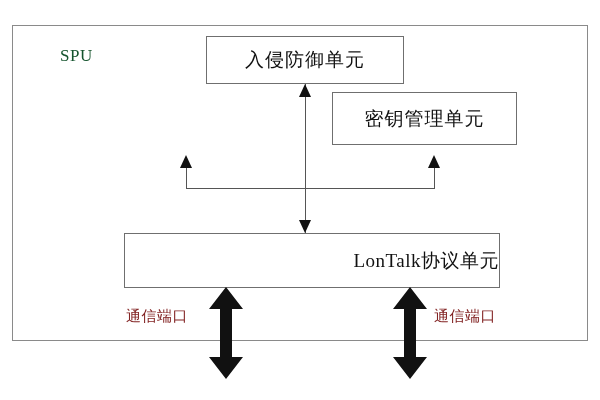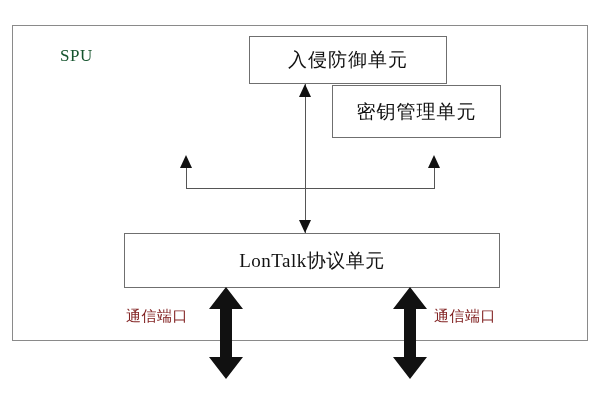--- a/index.html
+++ b/index.html
@@ -63,7 +63,6 @@
     top: 36px;
     width: 198px;
     height: 48px;
-    margin-left: 43px;
   }
   #box-secupdate {
     left: 85px;

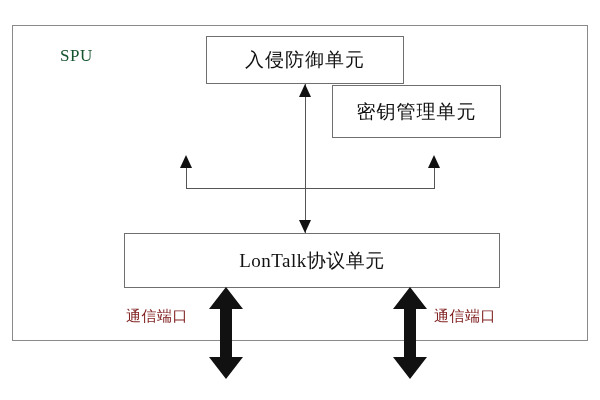--- a/index.html
+++ b/index.html
@@ -72,8 +72,8 @@
   }
   #box-keymgmt {
     left: 332px;
-    top: 85px;
-    width: 169px;
+    top: 92px;
+    width: 185px;
     height: 53px;
   }
   #box-lontalk {

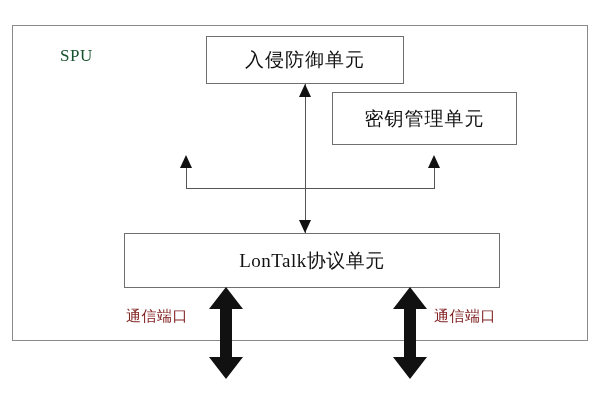--- a/index.html
+++ b/index.html
@@ -81,6 +81,7 @@
     top: 233px;
     width: 376px;
     height: 55px;
+    justify-content: flex-end;
   }
   #box-lontalk .box-label {
     font-size: 19px;

